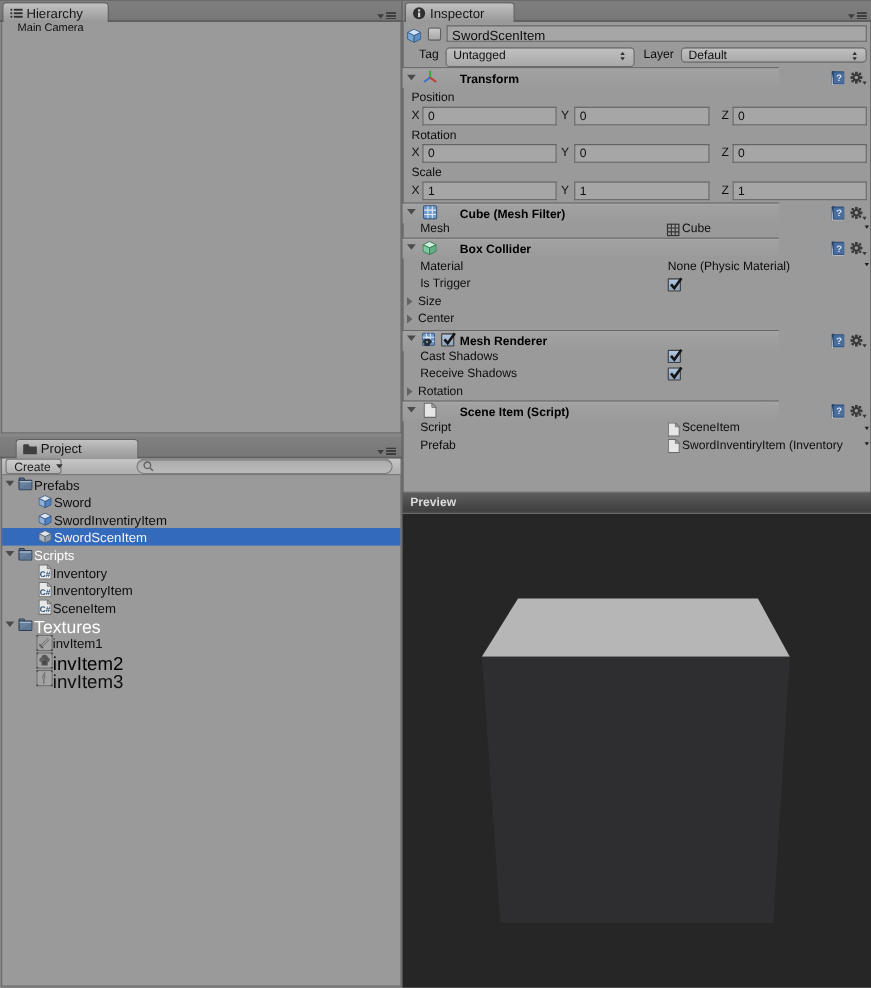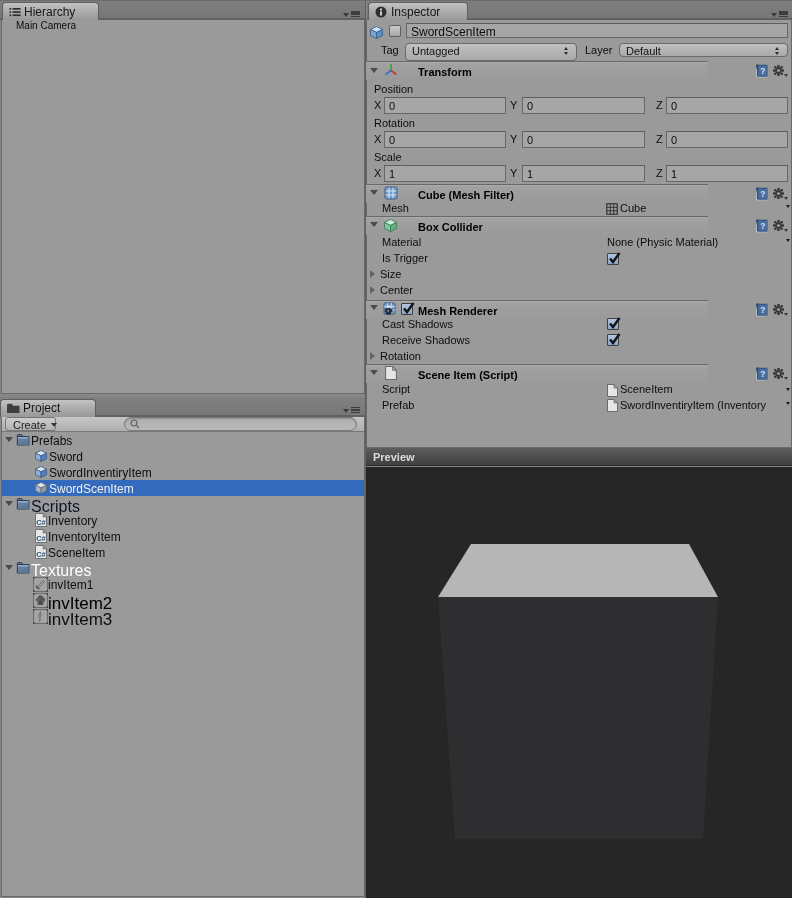--- a/index.html
+++ b/index.html
@@ -49,7 +49,7 @@
 <div class="lbl" style="left:16px;top:20px;font-size:10px">Main Camera</div>
 
 <div class="abs strip" style="left:0;top:397px;width:366px;height:20px"></div>
-<div class="tab" style="left:0;top:398.5px;width:96px">
+<div class="tab" style="left:14px;top:398.5px;width:112px">
 <svg width="13" height="11" viewBox="0 0 13 11" style="margin-right:3px">
       <path d="M0 1.5 L0 10 L12.5 10 L12.5 2.8 L6 2.8 L4.8 0.8 L1 0.8 Z" fill="#3f3f3f"></path>
     </svg>

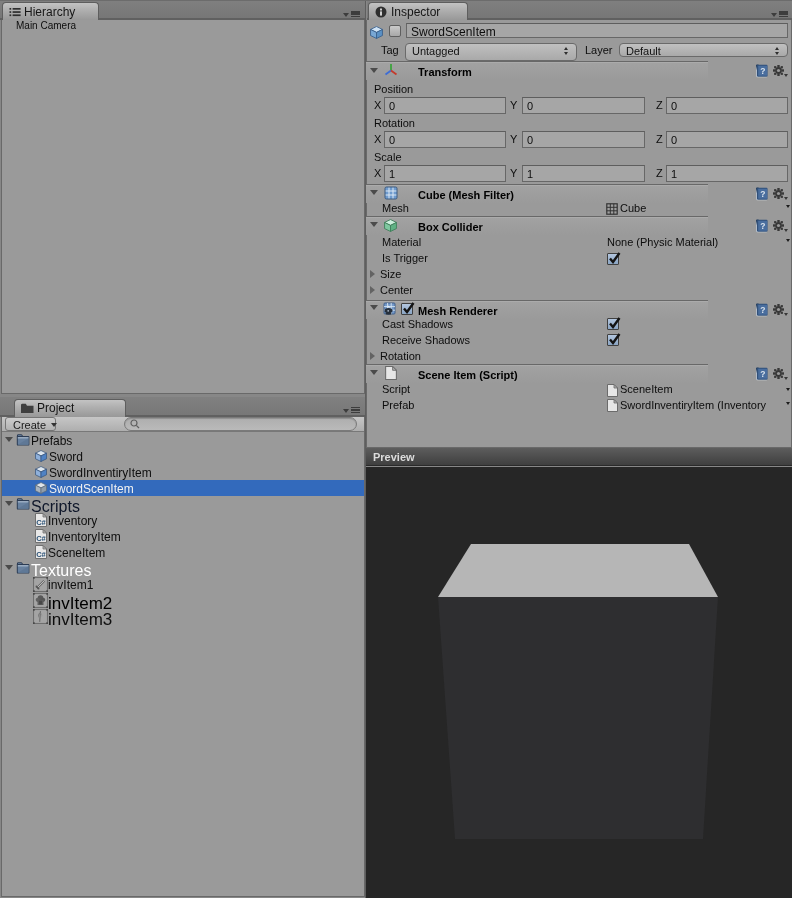--- a/index.html
+++ b/index.html
@@ -104,7 +104,7 @@
     <path d="M1.8 11.7 L12.5 5.2 L12.5 11.7 Z" fill="#5f7896"></path>
     <path d="M2 2 L5.3 2 L6 3.1 L2 3.1 Z" fill="#5c7390"></path>
   </svg>
-<div class="lbl" style="left:31px;top:498px;font-size:16px;color:#0f172a">Scripts</div>
+<div class="lbl" style="left:31px;top:498px;font-size:12px;color:#ffffff">Scripts</div>
 <svg class="abs" style="left:35px;top:513px" width="12" height="14" viewBox="0 0 12 14">
 <path d="M0.5 0.5 L8 0.5 L11.5 4 L11.5 13.5 L0.5 13.5 Z" fill="#e8e8e8" stroke="#707070" stroke-width="1"></path>
 <path d="M8 0.5 L8 4 L11.5 4 Z" fill="#b0b0b0" stroke="#707070" stroke-width="0.8"></path>

